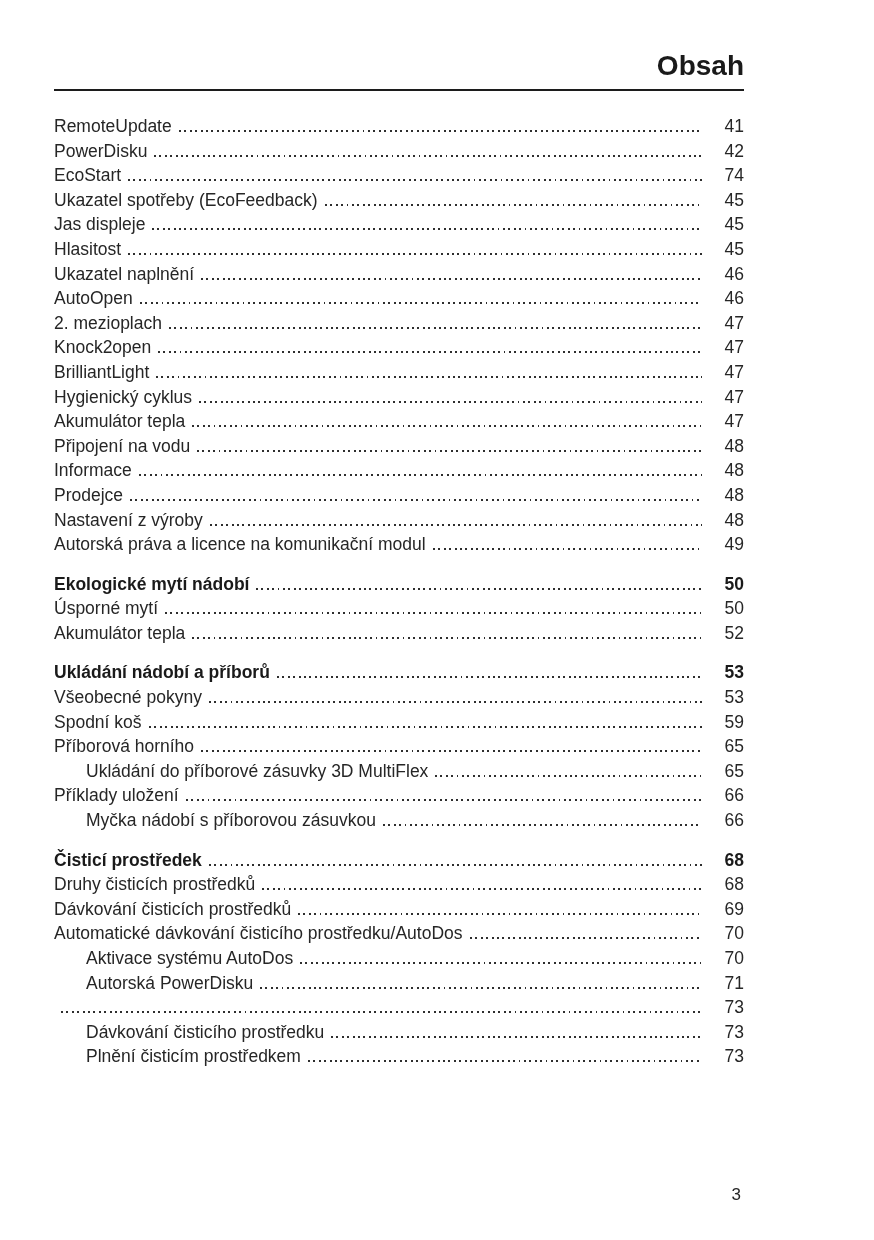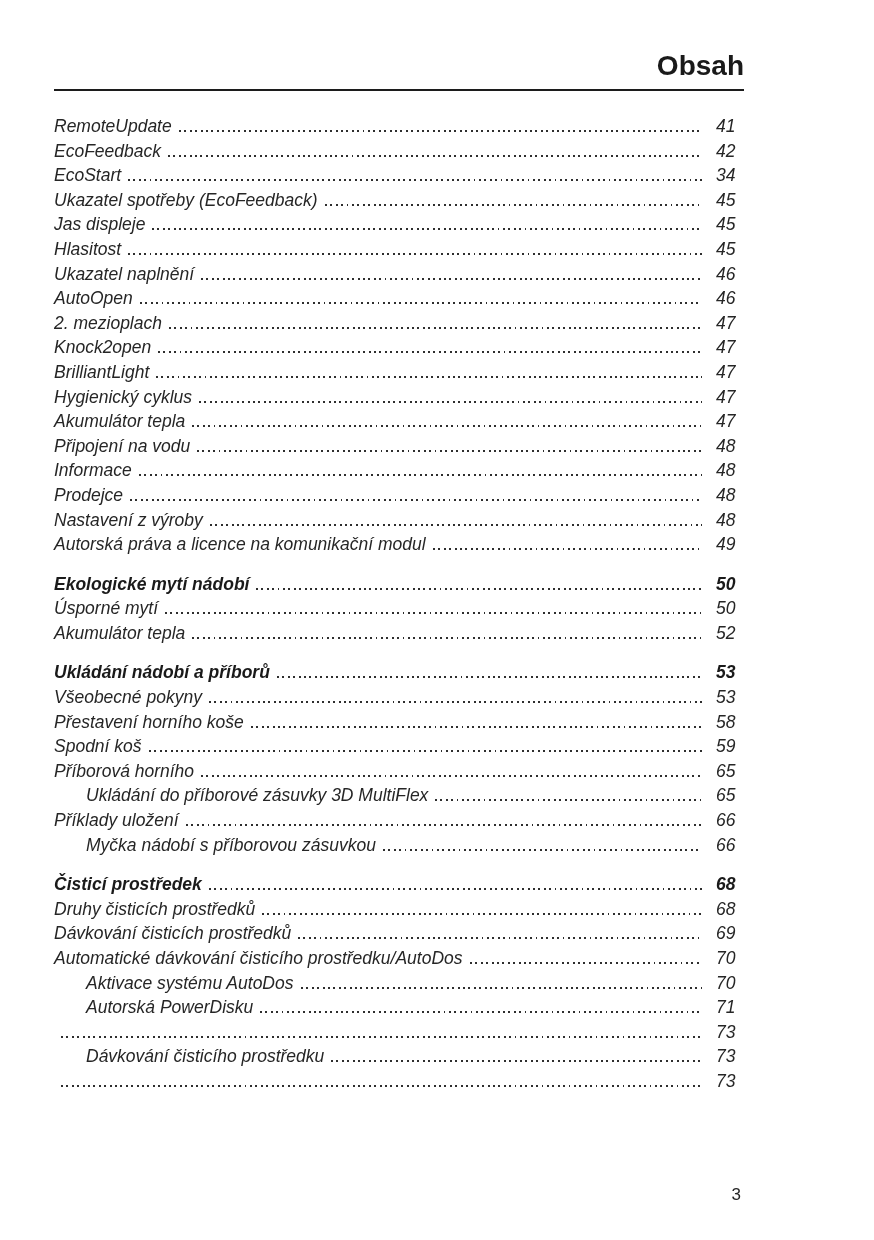--- a/index.html
+++ b/index.html
@@ -40,7 +40,6 @@
   }
   .toc-section {
     margin-bottom: 15px;
-    font-style: italic;
   }
   .toc-section:last-child {
     margin-bottom: 16px;

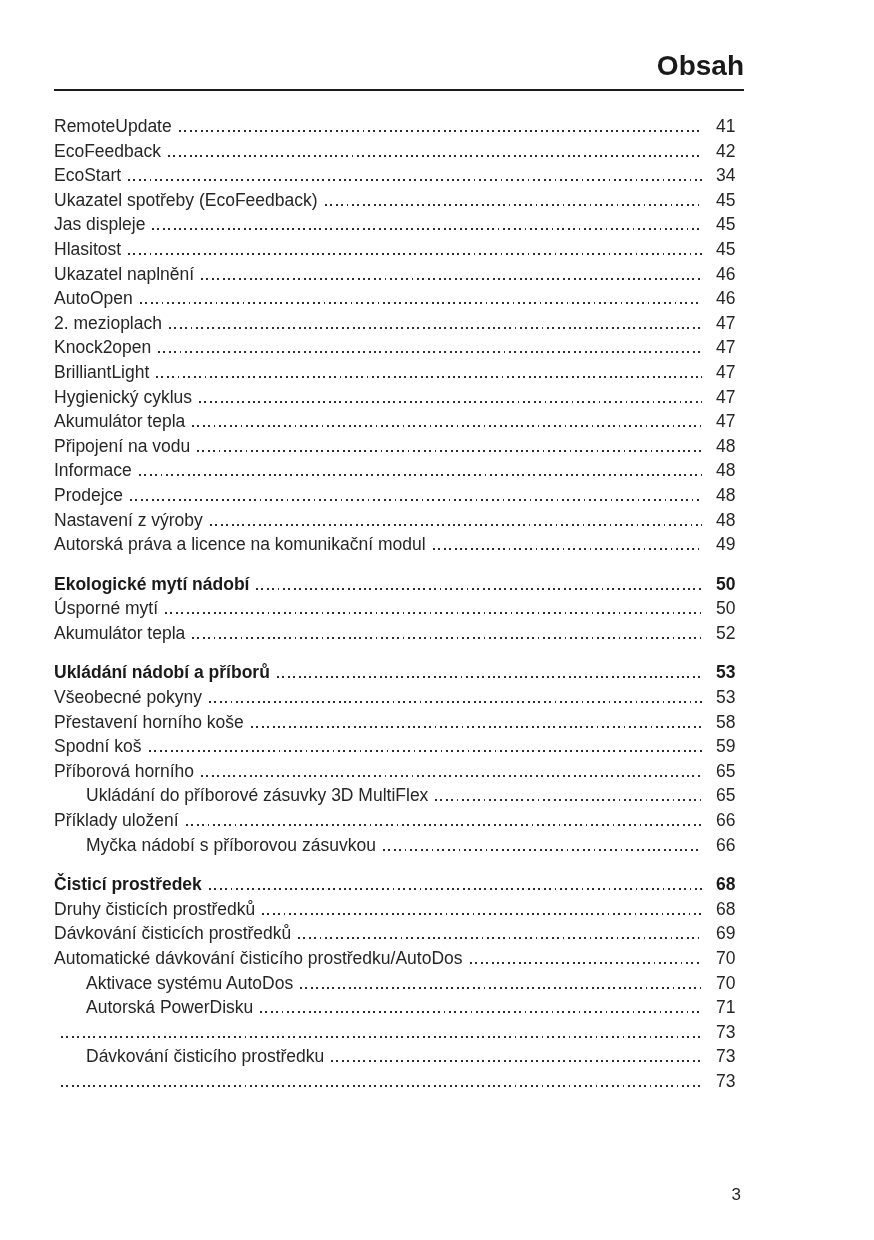--- a/index.html
+++ b/index.html
@@ -70,6 +70,7 @@
   }
   .toc-page {
     min-width: 28px;
+    text-align: right;
     white-space: nowrap;
   }
   .footer-pagenum {

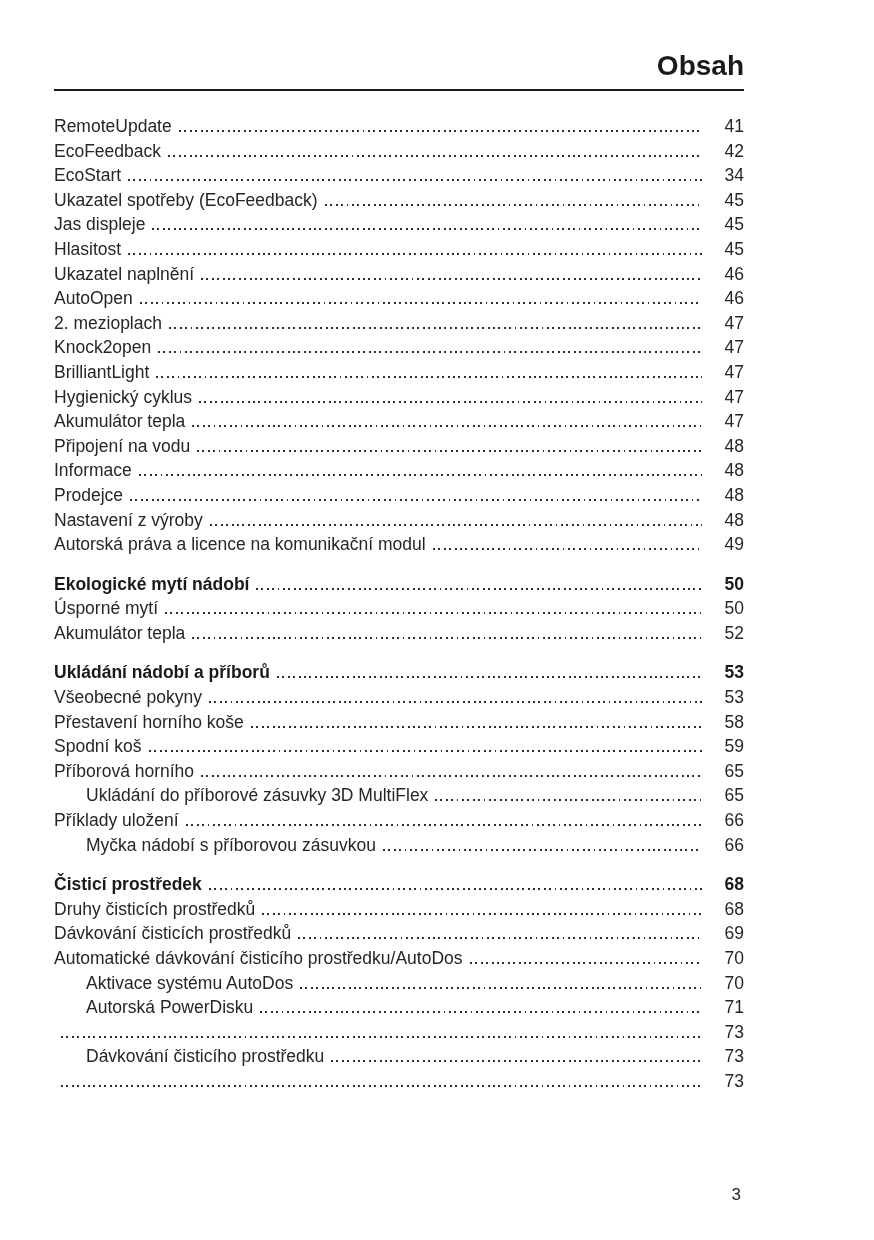--- a/index.html
+++ b/index.html
@@ -98,7 +98,7 @@
           <span class="toc-page">41</span>
         </div>
         <div class="toc-row">
-          <span class="toc-label">EcoFeedback</span>
+          <span class="toc-label">PowerDisku</span>
           <span class="leader"></span>
           <span class="toc-page">42</span>
         </div>

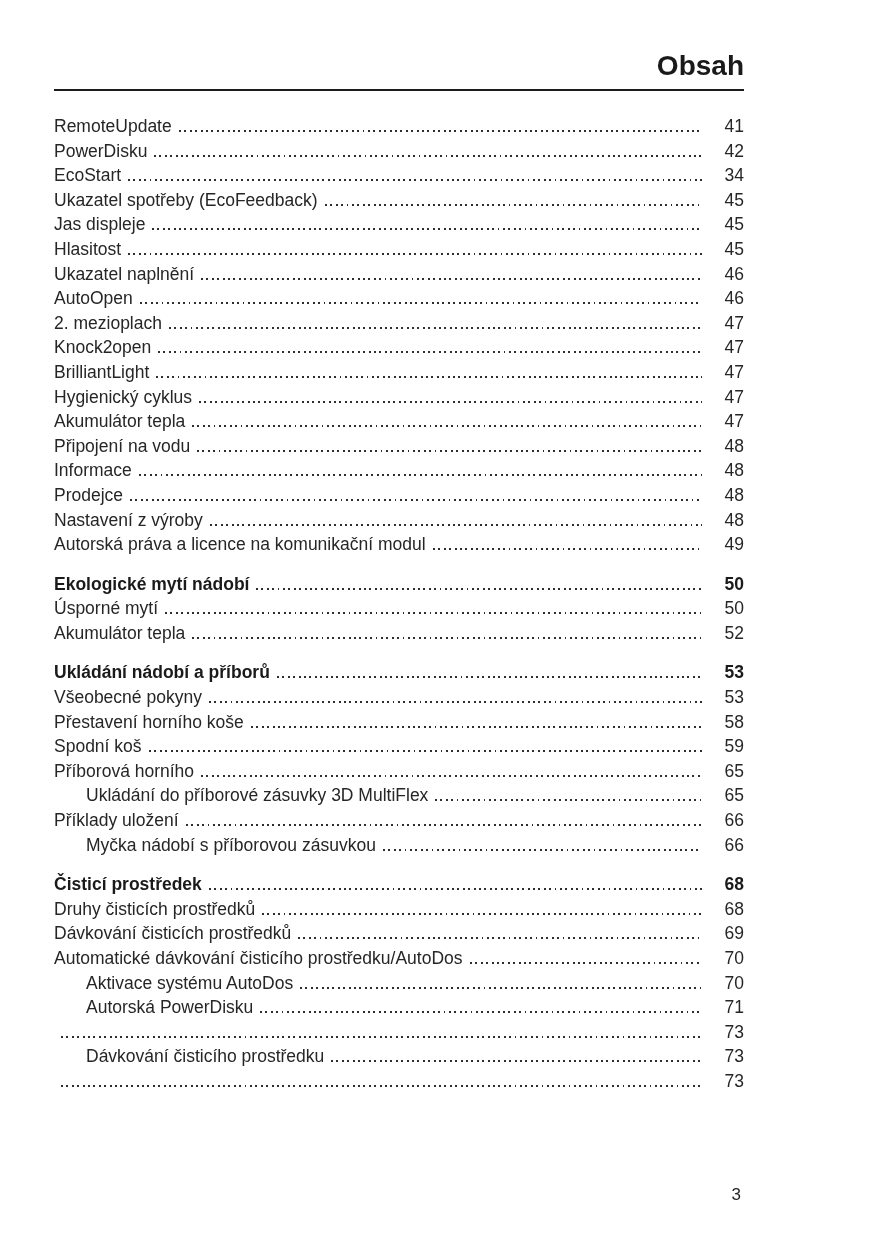--- a/index.html
+++ b/index.html
@@ -105,7 +105,7 @@
         <div class="toc-row">
           <span class="toc-label">EcoStart</span>
           <span class="leader"></span>
-          <span class="toc-page">34</span>
+          <span class="toc-page">74</span>
         </div>
         <div class="toc-row">
           <span class="toc-label">Ukazatel spotřeby (EcoFeedback)</span>

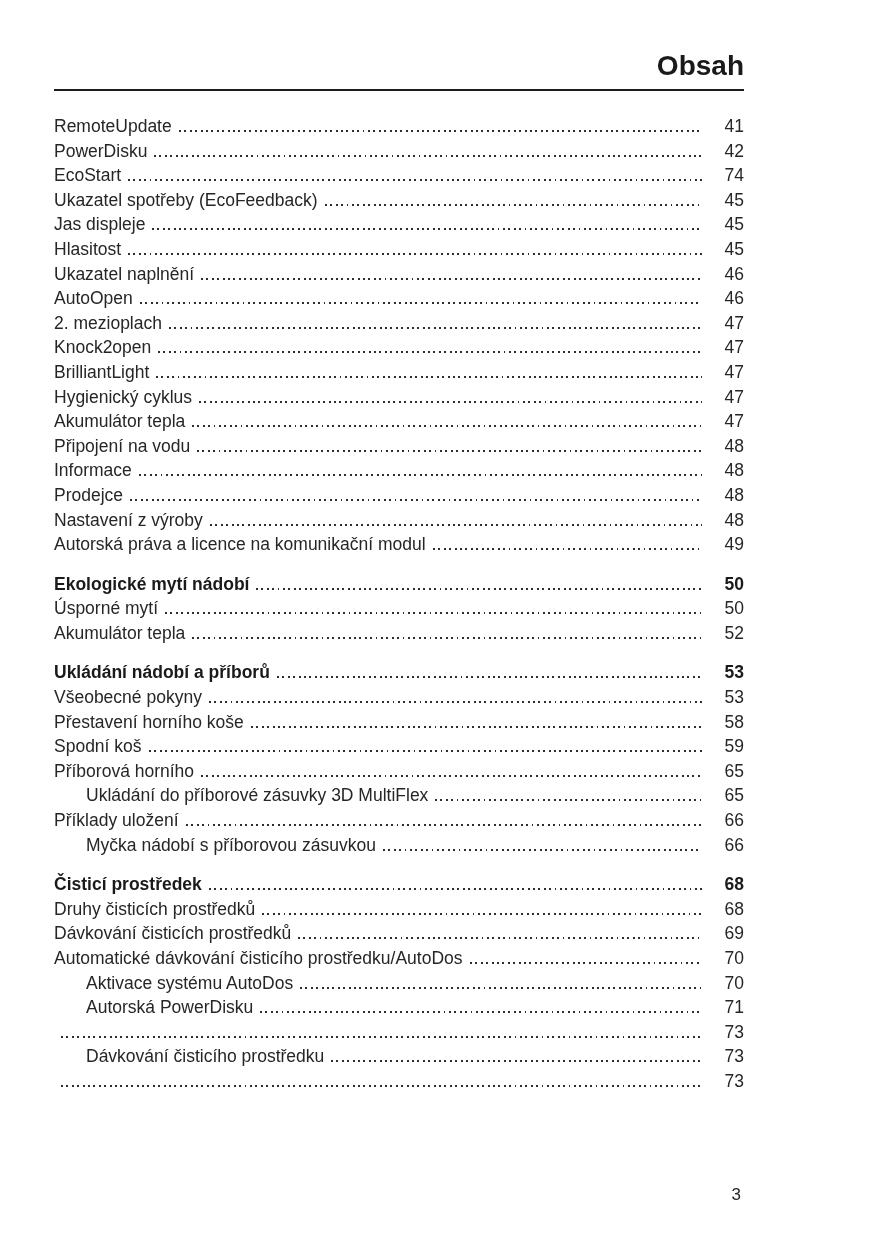--- a/index.html
+++ b/index.html
@@ -212,11 +212,6 @@
           <span class="toc-page">53</span>
         </div>
         <div class="toc-row">
-          <span class="toc-label">Přestavení horního koše</span>
-          <span class="leader"></span>
-          <span class="toc-page">58</span>
-        </div>
-        <div class="toc-row">
           <span class="toc-label">Spodní koš</span>
           <span class="leader"></span>
           <span class="toc-page">59</span>

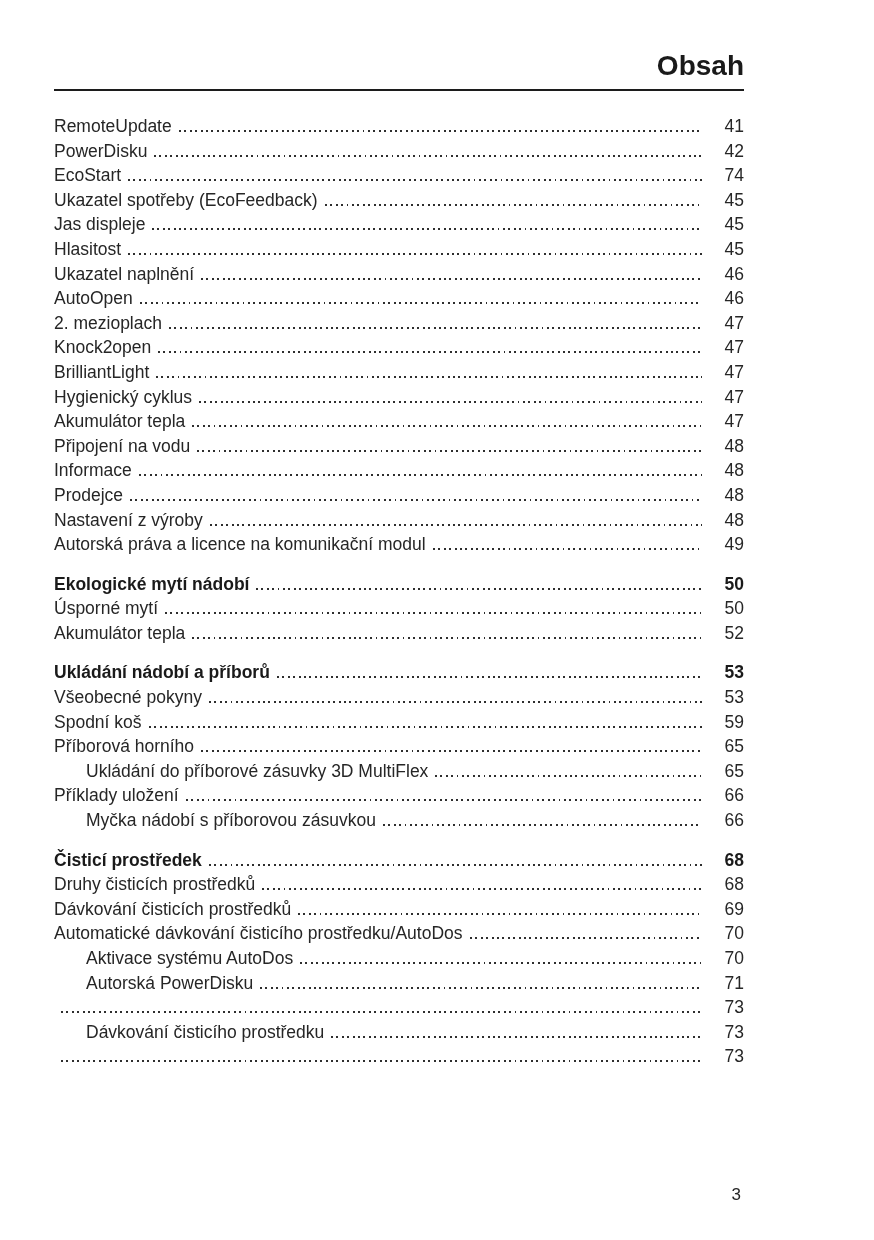--- a/index.html
+++ b/index.html
@@ -278,6 +278,7 @@
           <span class="toc-page">73</span>
         </div>
         <div class="toc-row indent">
+          <span class="toc-label">Plnění čisticím prostředkem</span>
           <span class="leader"></span>
           <span class="toc-page">73</span>
         </div>

